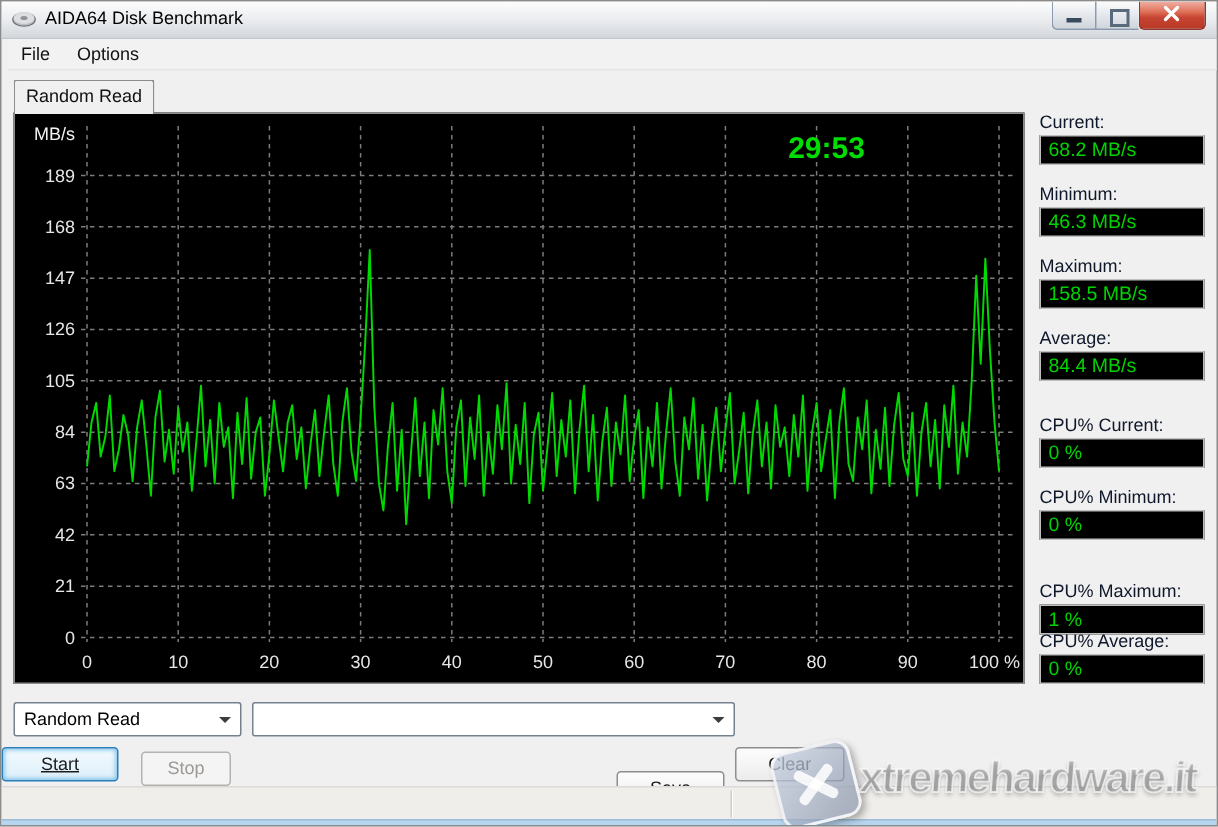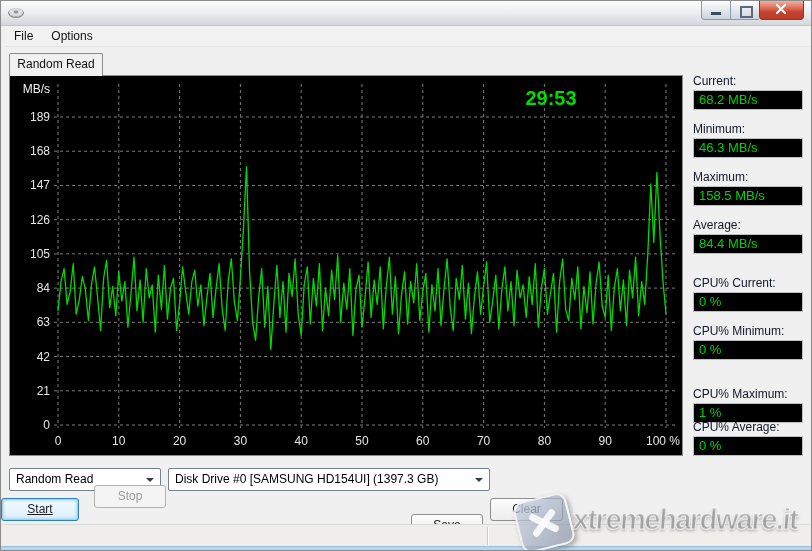--- a/index.html
+++ b/index.html
@@ -86,6 +86,7 @@
       <ellipse cx="8" cy="6" rx="7" ry="4" fill="#dcdee1"></ellipse>
       <ellipse cx="8" cy="6" rx="2.4" ry="1.4" fill="#8f9296"></ellipse>
     </svg>
+    <span class="title-text">AIDA64 Disk Benchmark</span>
     <div class="winbtns">
       <div class="winbtn min">
           <span class="glyph-min"></span>

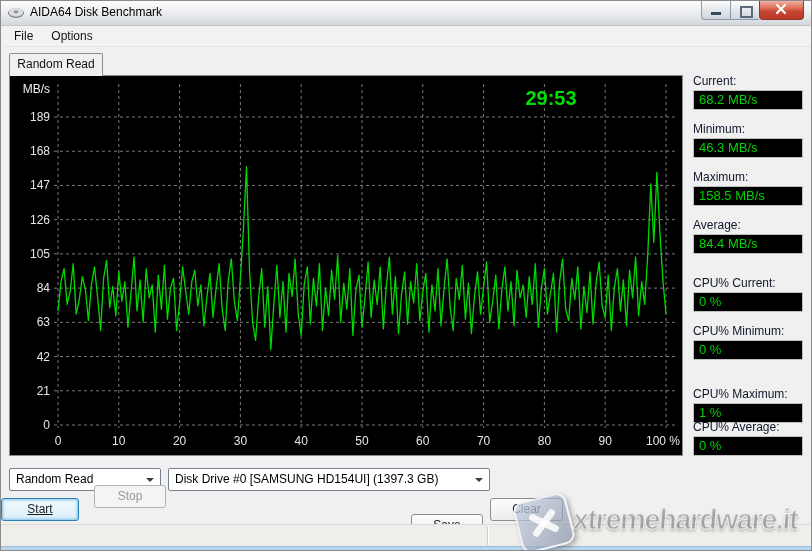--- a/index.html
+++ b/index.html
@@ -197,7 +197,6 @@
     <span class="arrow"></span>
   </div>
   <div class="combo" style="left:167px;top:467px;width:322px;">
-    <span>Disk Drive #0  [SAMSUNG HD154UI]  (1397.3 GB)</span>
     <span class="arrow"></span>
   </div>
   <div class="btn default" style="left:0;top:497px;width:78px;text-decoration:underline;">Start</div>

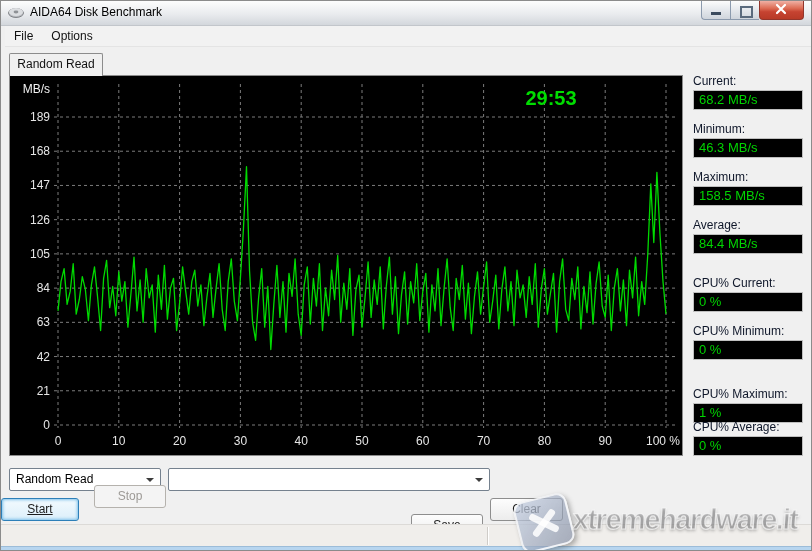--- a/index.html
+++ b/index.html
@@ -200,7 +200,7 @@
     <span class="arrow"></span>
   </div>
   <div class="btn default" style="left:0;top:497px;width:78px;text-decoration:underline;">Start</div>
-  <div class="btn disabled" style="left:93px;top:484px;width:72px;">Stop</div>
+  <div class="btn disabled" style="left:93px;top:500px;width:60px;">Stop</div>
   <div class="btn" style="left:410px;top:497px;width:72px;margin-top:16px;">Save</div>
   <div class="btn" style="left:489px;top:497px;width:73px;">Clear</div>
 

